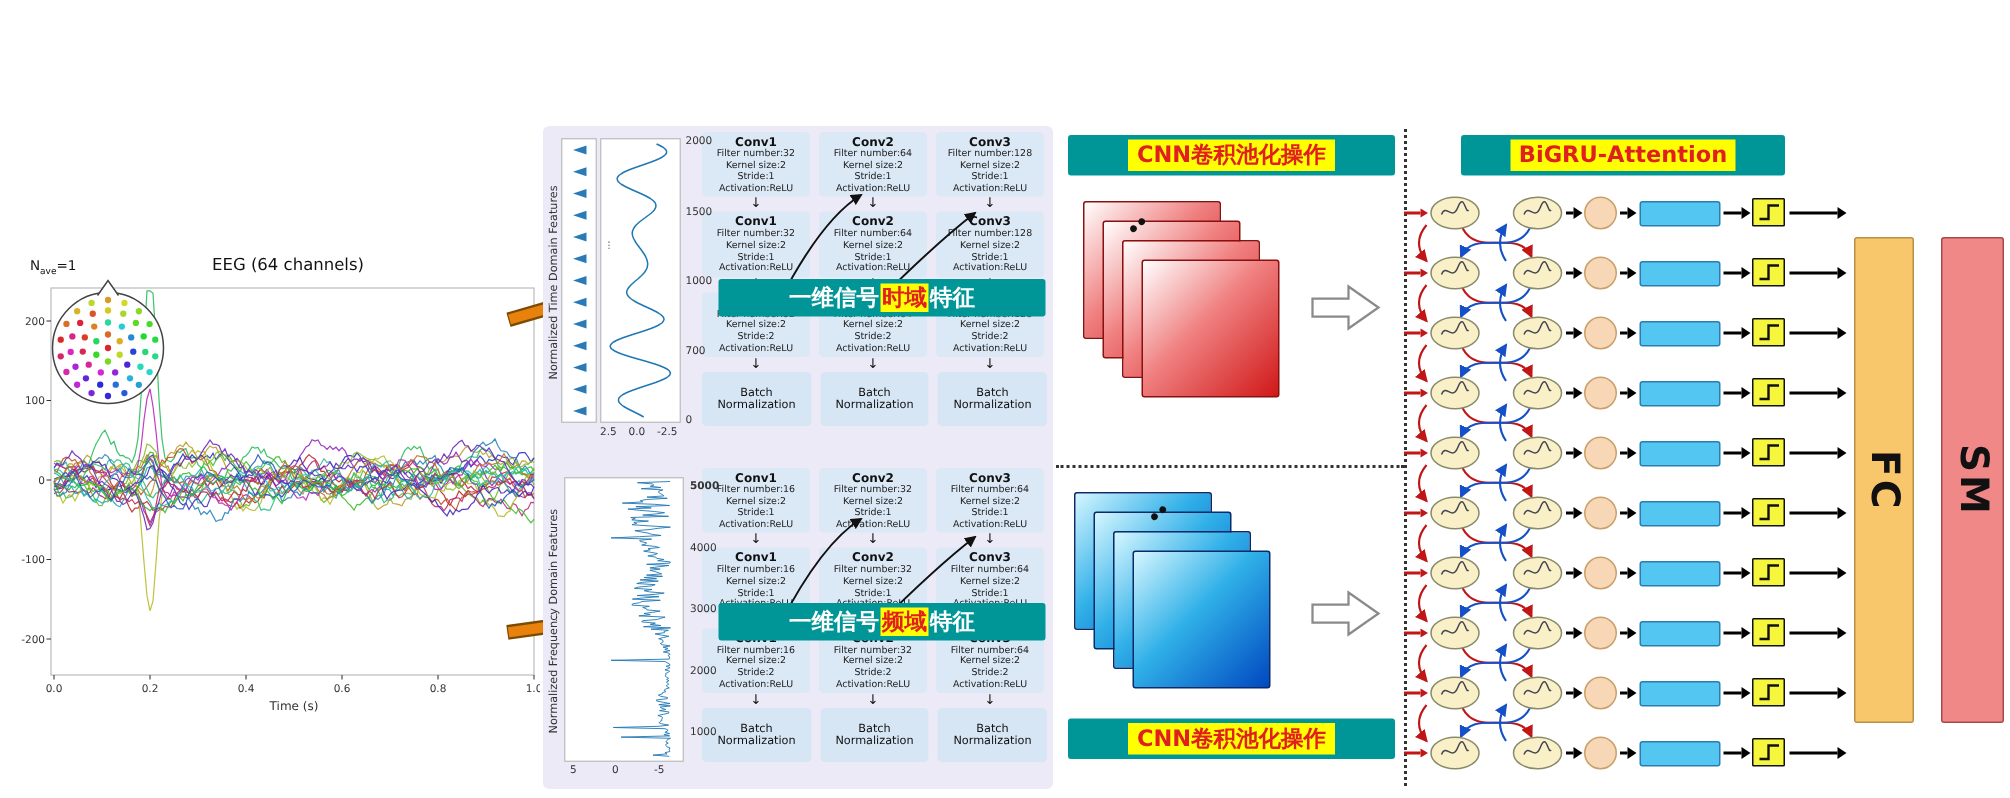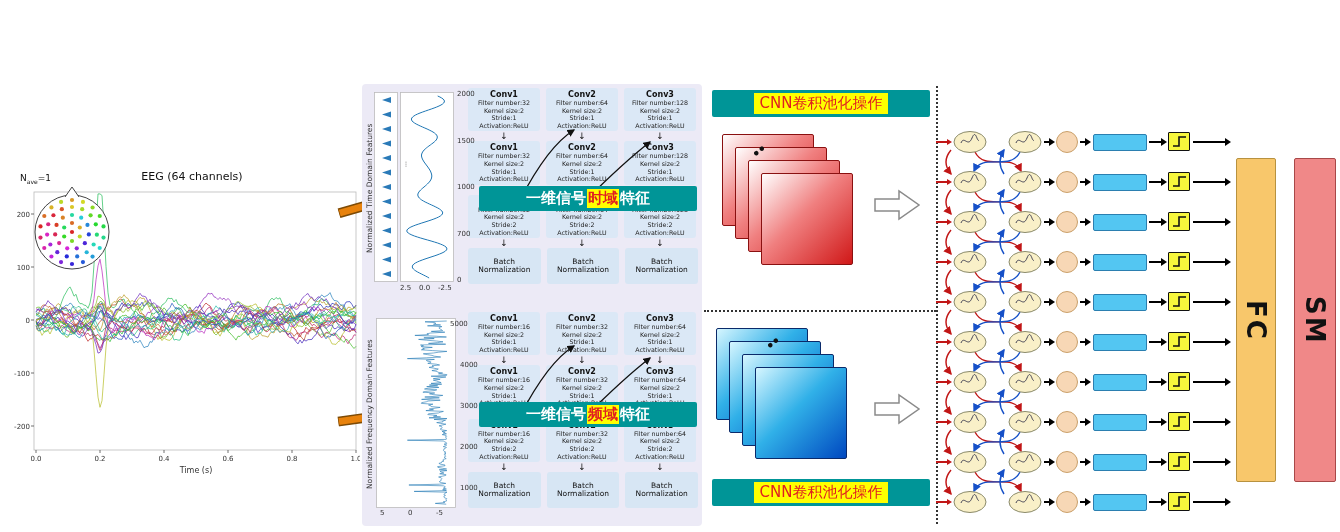--- a/index.html
+++ b/index.html
@@ -11,7 +11,7 @@
   .title-red span{color:#ffeb00;font-size:27px;font-weight:bold;letter-spacing:1px}
   .teal-banner{background:#009597;color:#fff;display:flex;align-items:center;justify-content:center;font-size:15px;font-weight:bold;border-radius:2px}
   .hl{background:#ffff00;color:#e02020;padding:0 1px;margin:0 1px}
-  .yellow-chip{background:#ffff00;color:#e02020;font-weight:normal;font-size:15px;padding:0 6px;line-height:21px}
+  .yellow-chip{background:#ffff00;color:#e02020;font-weight:bold;font-size:15px;padding:0 6px;line-height:21px}
   .eeg-title{left:92px;top:170px;width:200px;text-align:center;font-size:11px;color:#111}
   .nave{left:20px;top:173px;font-size:9px;color:#111}
   .nave sub{font-size:6px}

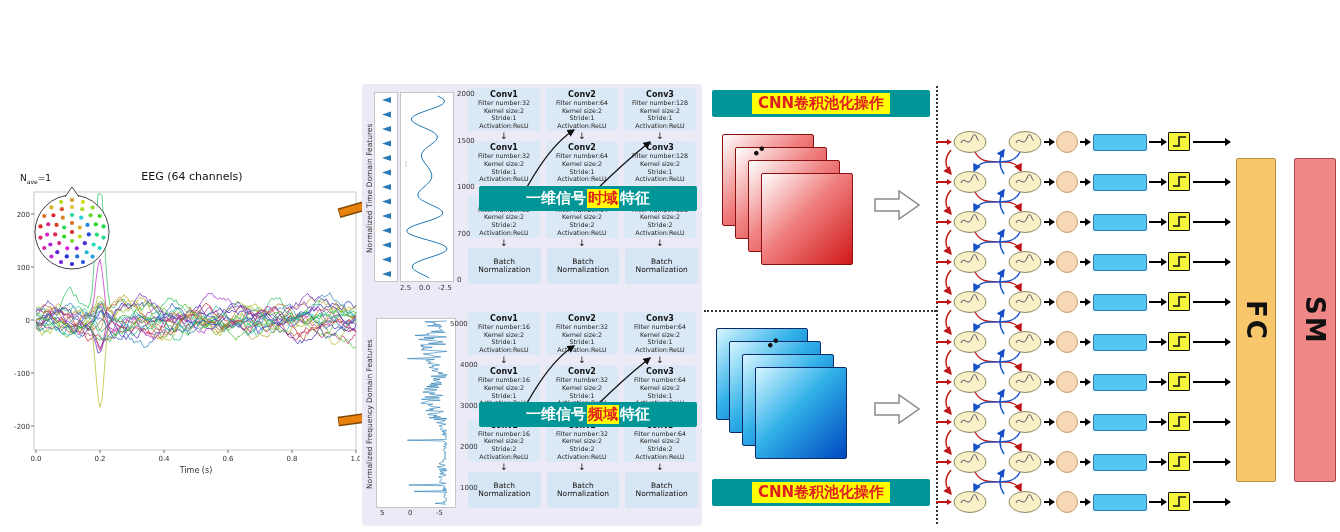--- a/index.html
+++ b/index.html
@@ -425,6 +425,9 @@
   <div class="abs dot-h"></div>
   <div class="abs dot-v"></div>
 
+  <div class="abs teal-banner" style="left:974px;top:90px;width:216px;height:27px">
+    <span class="yellow-chip">BiGRU-Attention</span>
+  </div>
 
   <svg id="gru-conn" class="abs" style="left:0;top:0;pointer-events:none" width="1340" height="532">
     <defs>

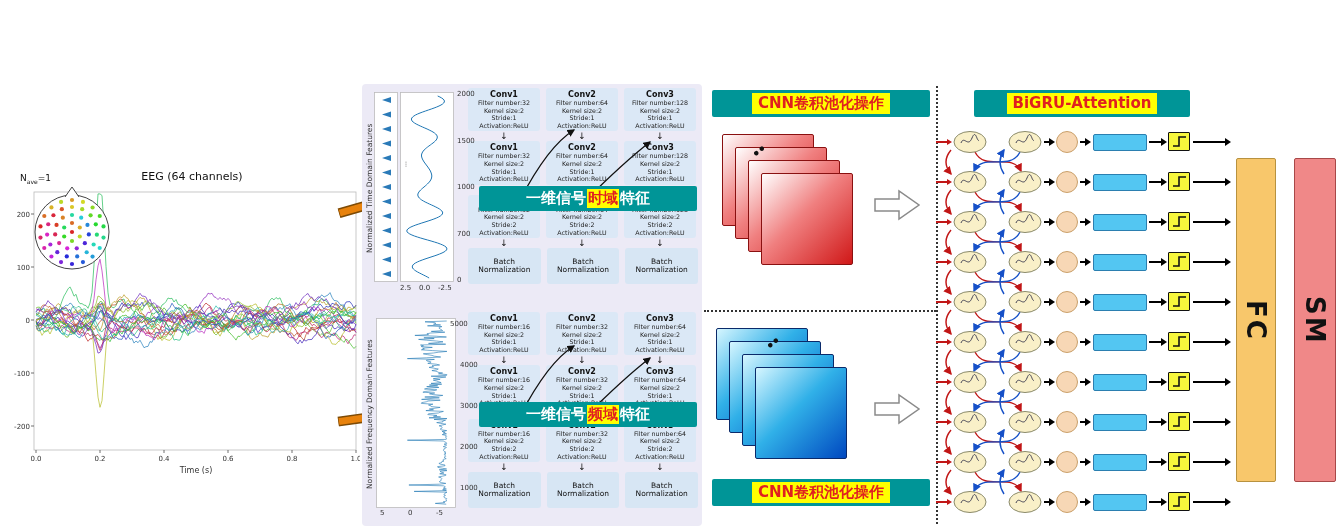--- a/index.html
+++ b/index.html
@@ -846,7 +846,7 @@
     <span class="abs ytick" style="left: 400px; top: 284px;">2.5</span>
     <span class="abs ytick" style="left: 419px; top: 284px;">0.0</span>
     <span class="abs ytick" style="left: 438px; top: 284px;">-2.5</span>
-    <span class="abs ytick" style="left: 450px; top: 320px;">5000</span>
+    <span class="abs ytick" style="left: 460px; top: 320px; font-weight: bold;">5000</span>
     <span class="abs ytick" style="left: 460px; top: 361px;">4000</span>
     <span class="abs ytick" style="left: 460px; top: 402px;">3000</span>
     <span class="abs ytick" style="left: 460px; top: 443px;">2000</span>

